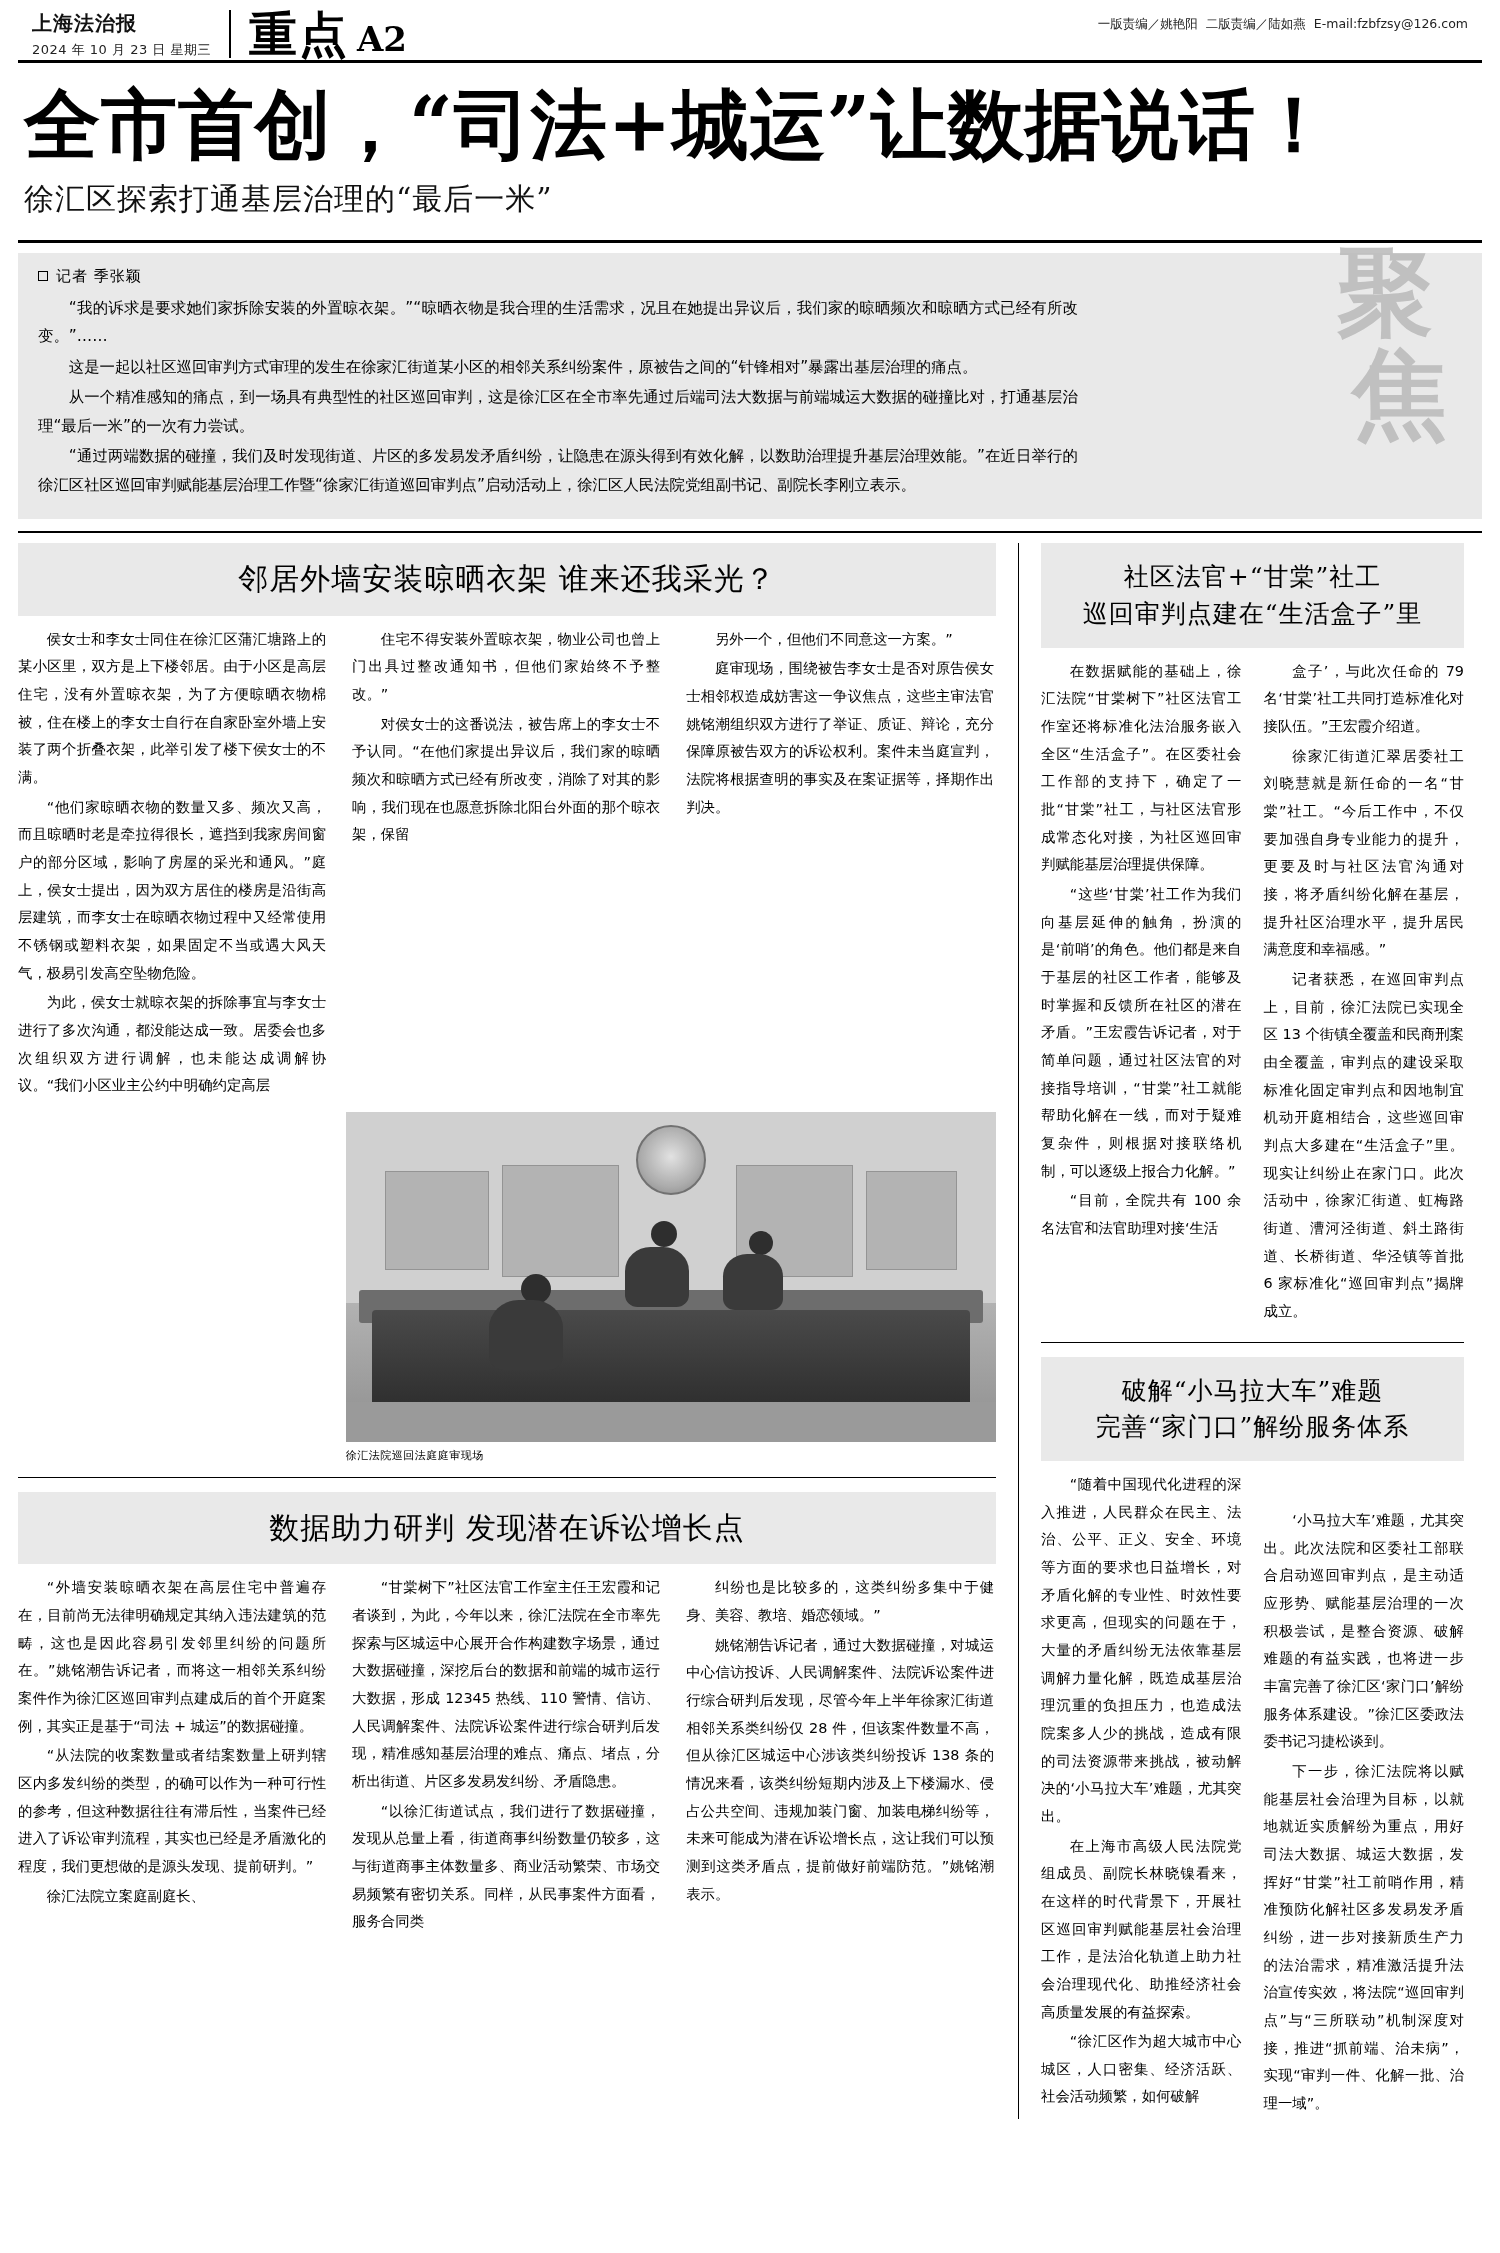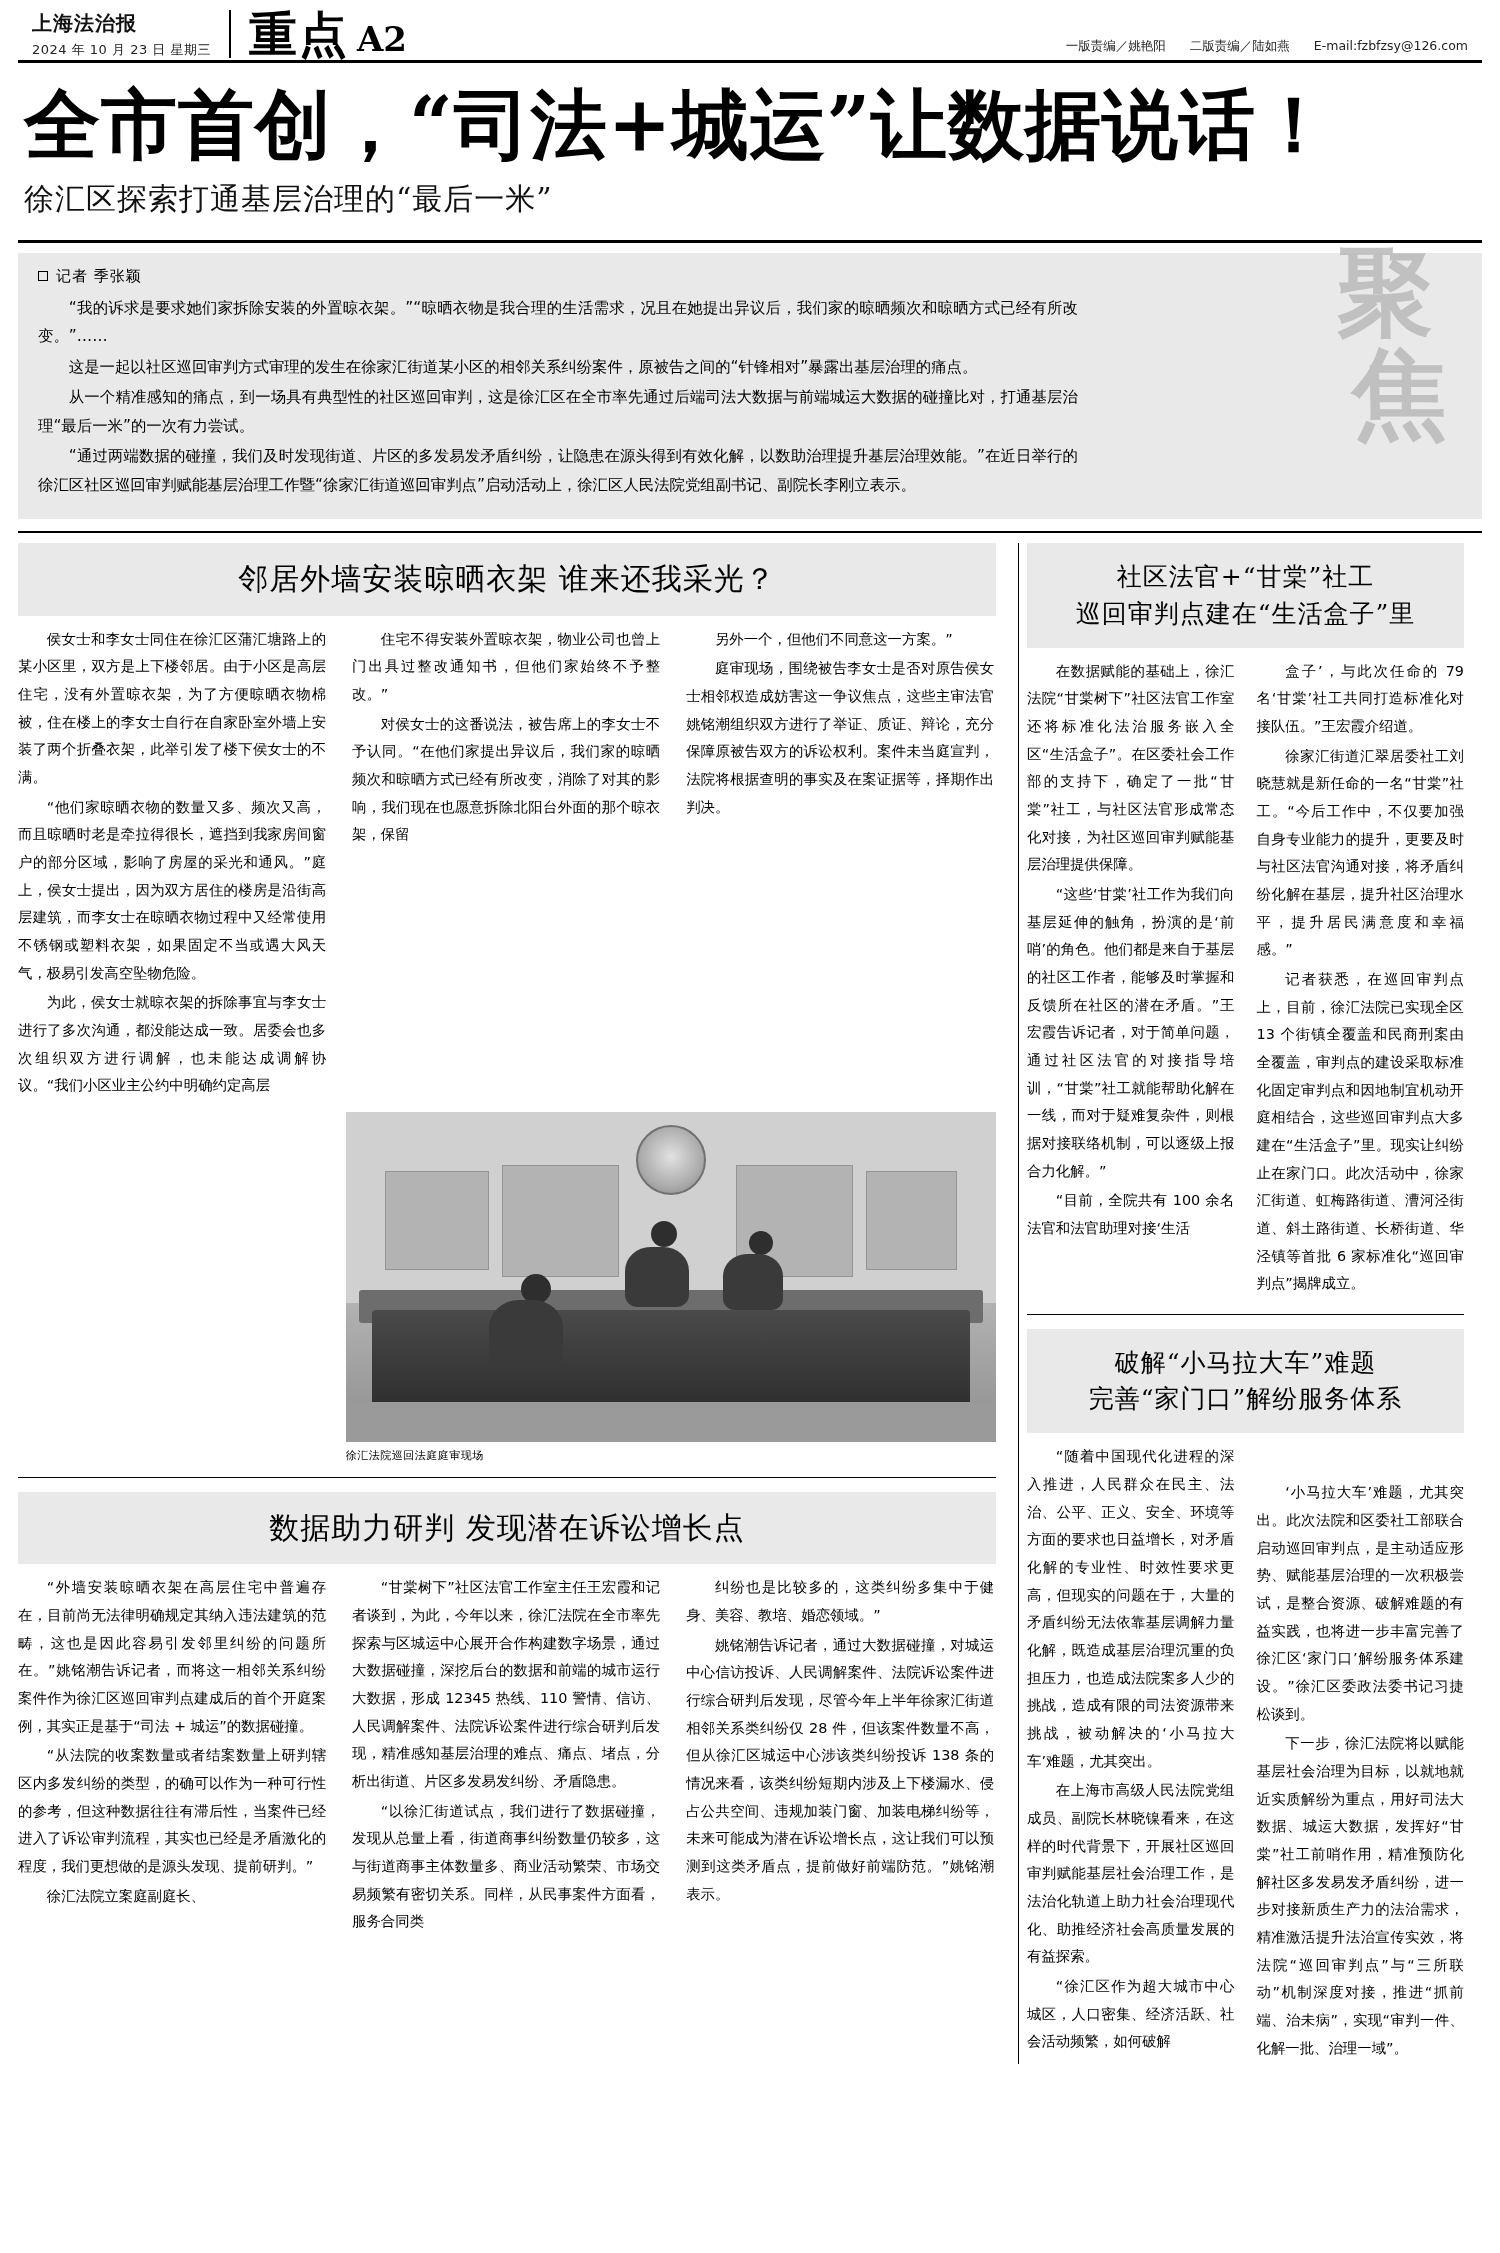--- a/index.html
+++ b/index.html
@@ -38,7 +38,7 @@
     font-family:"DejaVu Serif","Liberation Serif",serif;
     font-size:34px; font-weight:bold; margin-left:8px;
   }
-  .mh-right { font-size:12.5px; color:#222; padding-top:6px; display:flex; gap:24px;margin-top:22px; }
+  .mh-right { font-size:12.5px; color:#222; padding-top:6px; display:flex; gap:8px; }
 
   
   .headline-wrap { padding:22px 6px 6px 6px; }

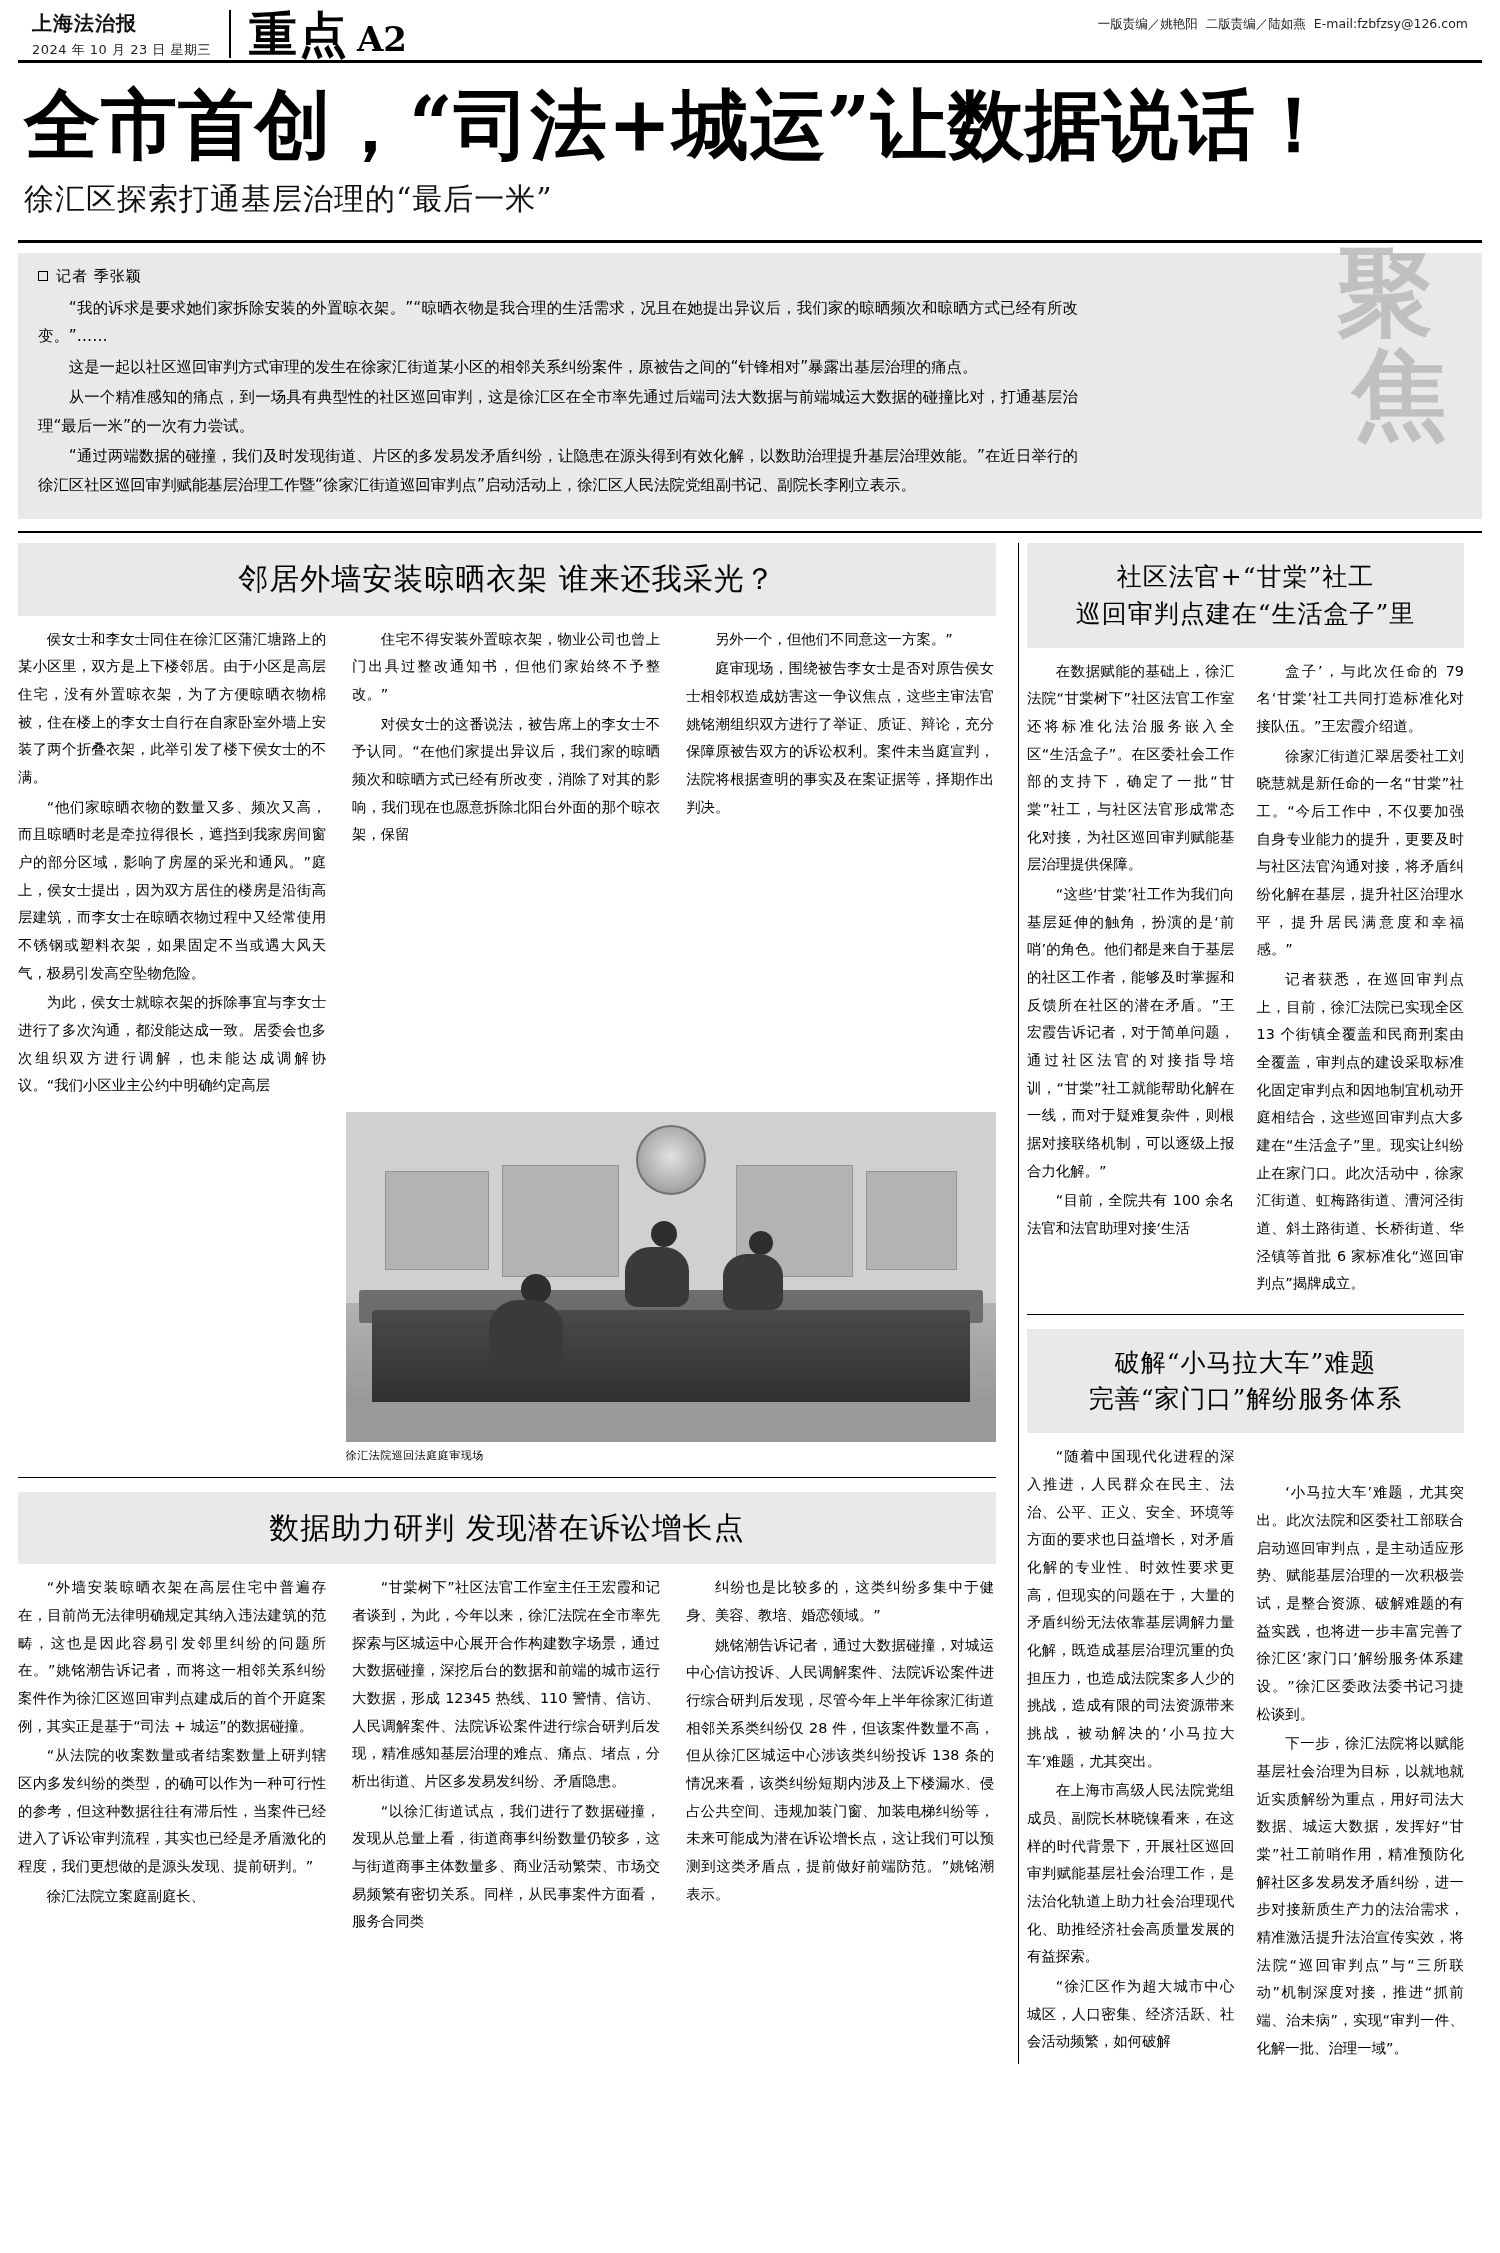--- a/index.html
+++ b/index.html
@@ -85,7 +85,7 @@
   
   .body-grid { display:flex; gap:0; margin-top:10px; }
   .col-left { width:1000px; padding-right:22px; }
-  .col-right { width:446px; padding-left:8px; border-left:1.5px solid #000; }
+  .col-right { width:446px; padding-left:22px; border-left:1.5px solid #000; }
 
   .art-title {
     font-family:"DejaVu Serif","Liberation Serif",serif;

